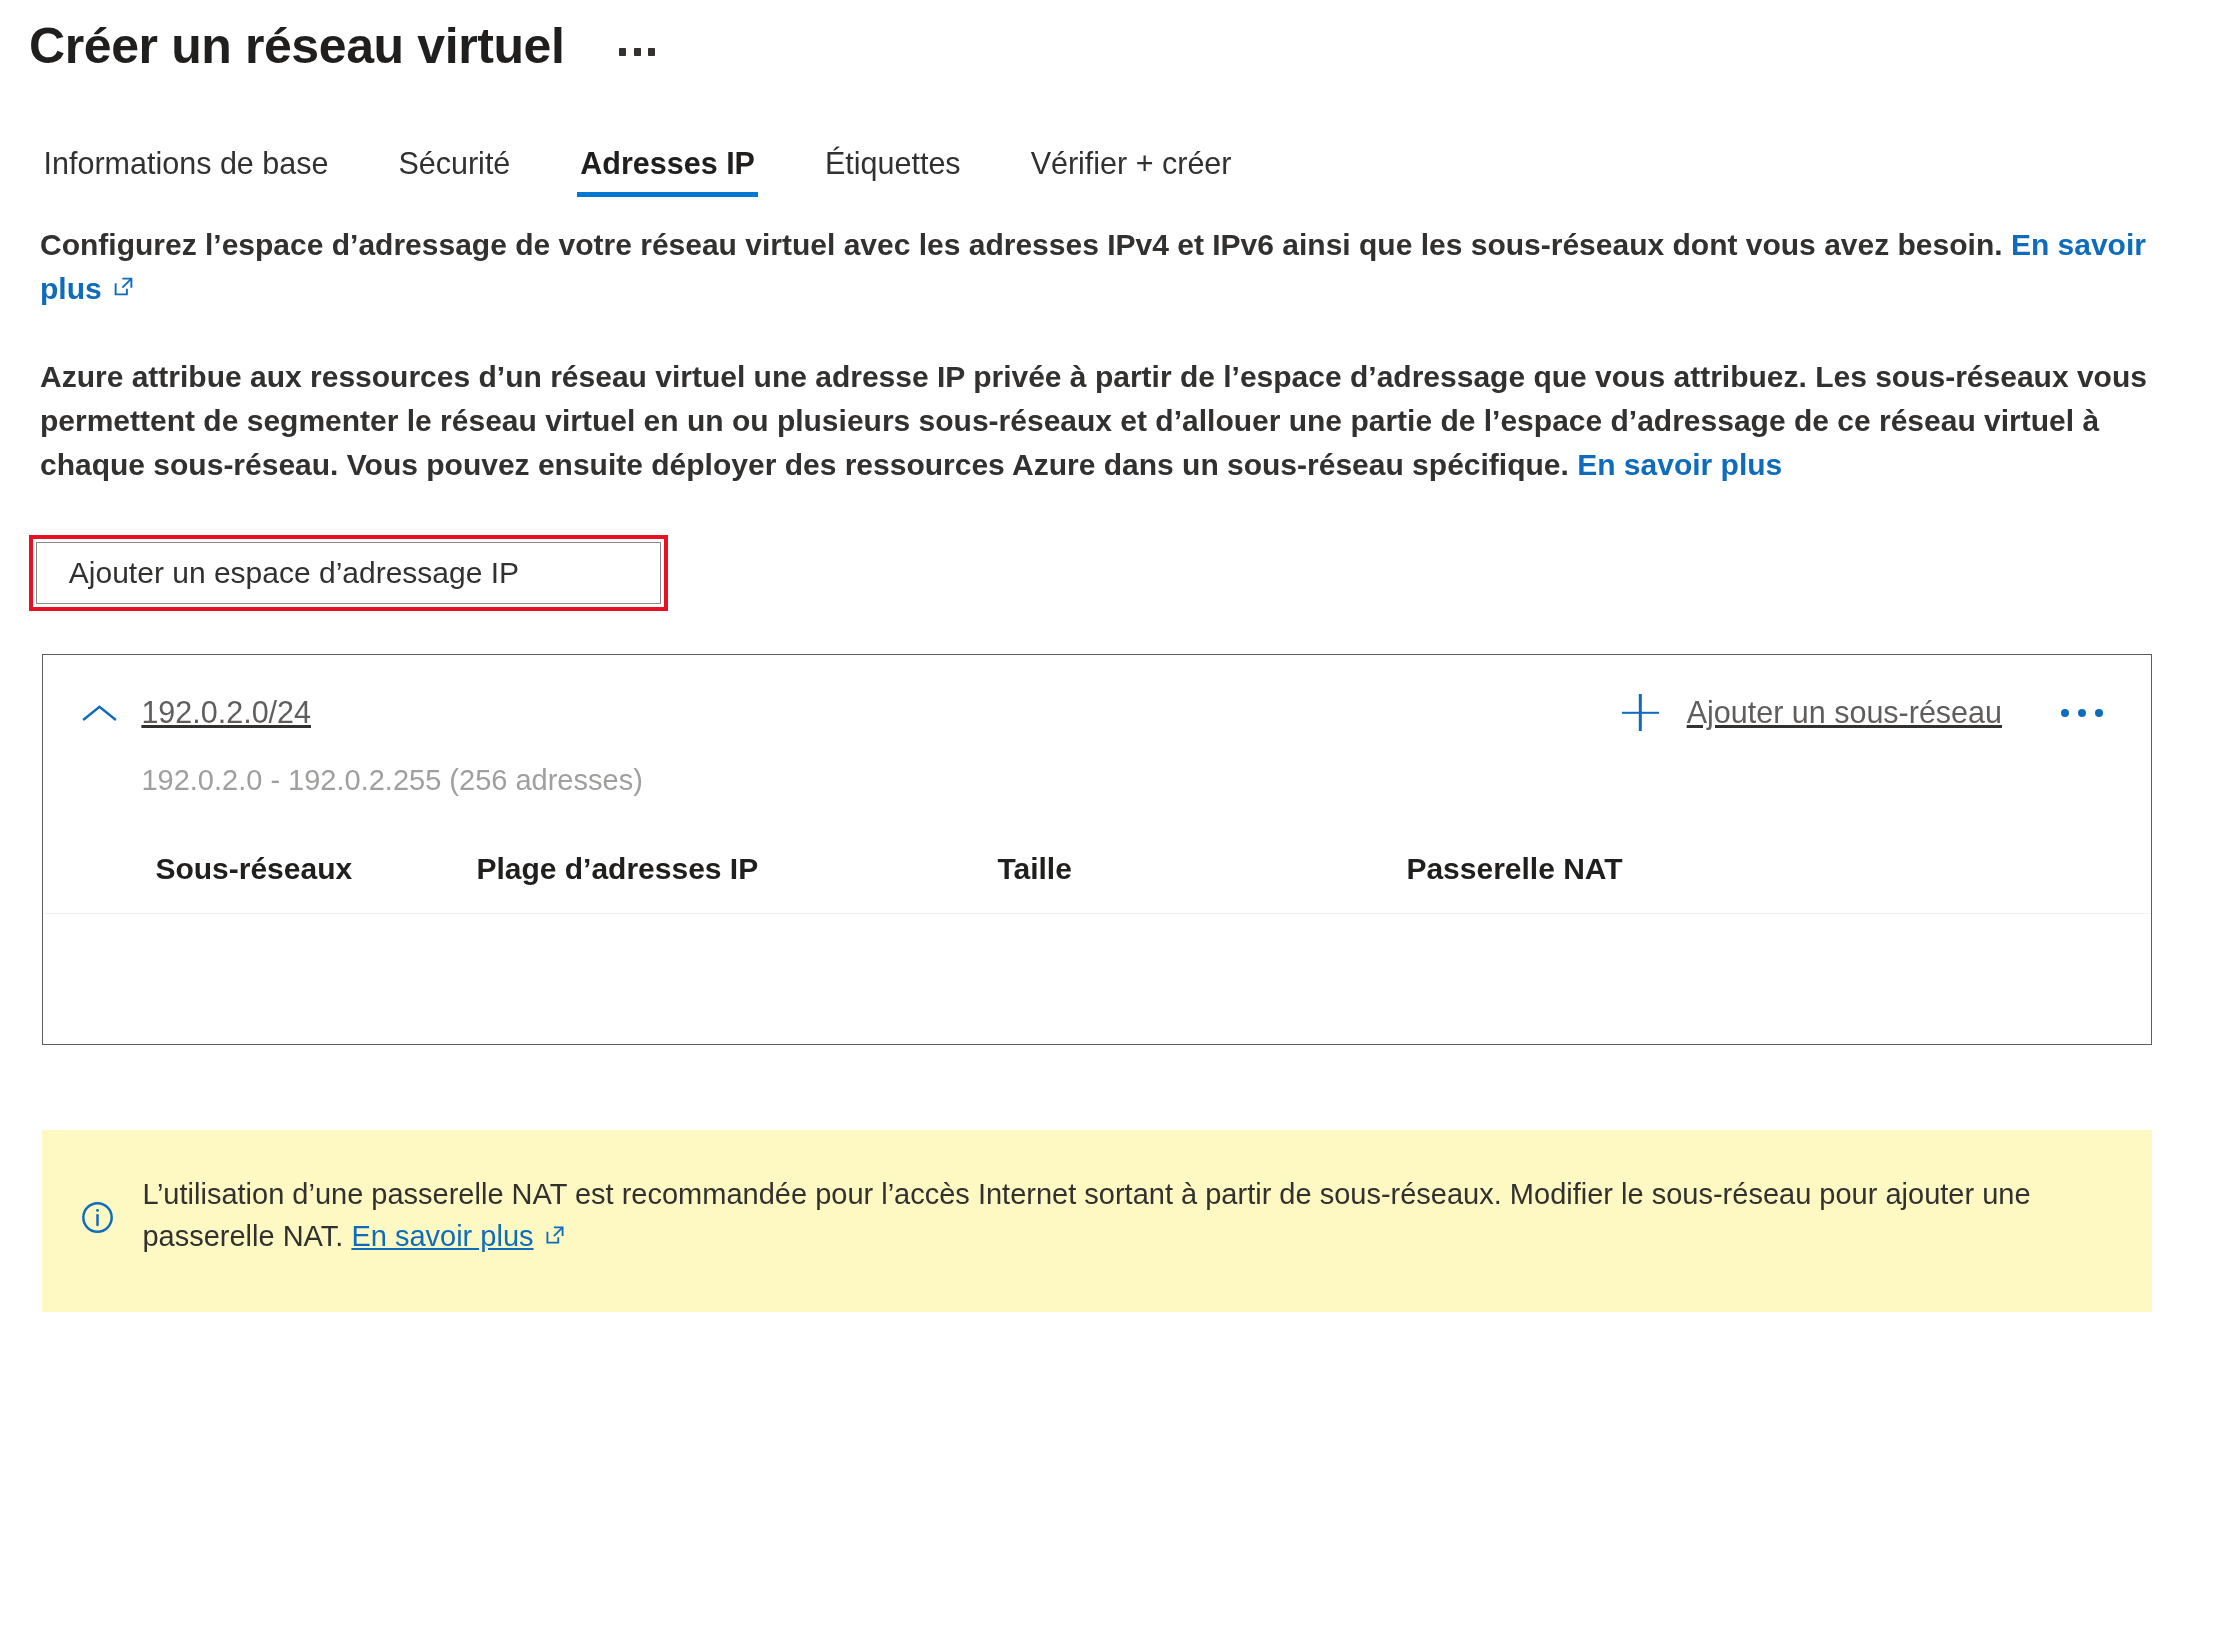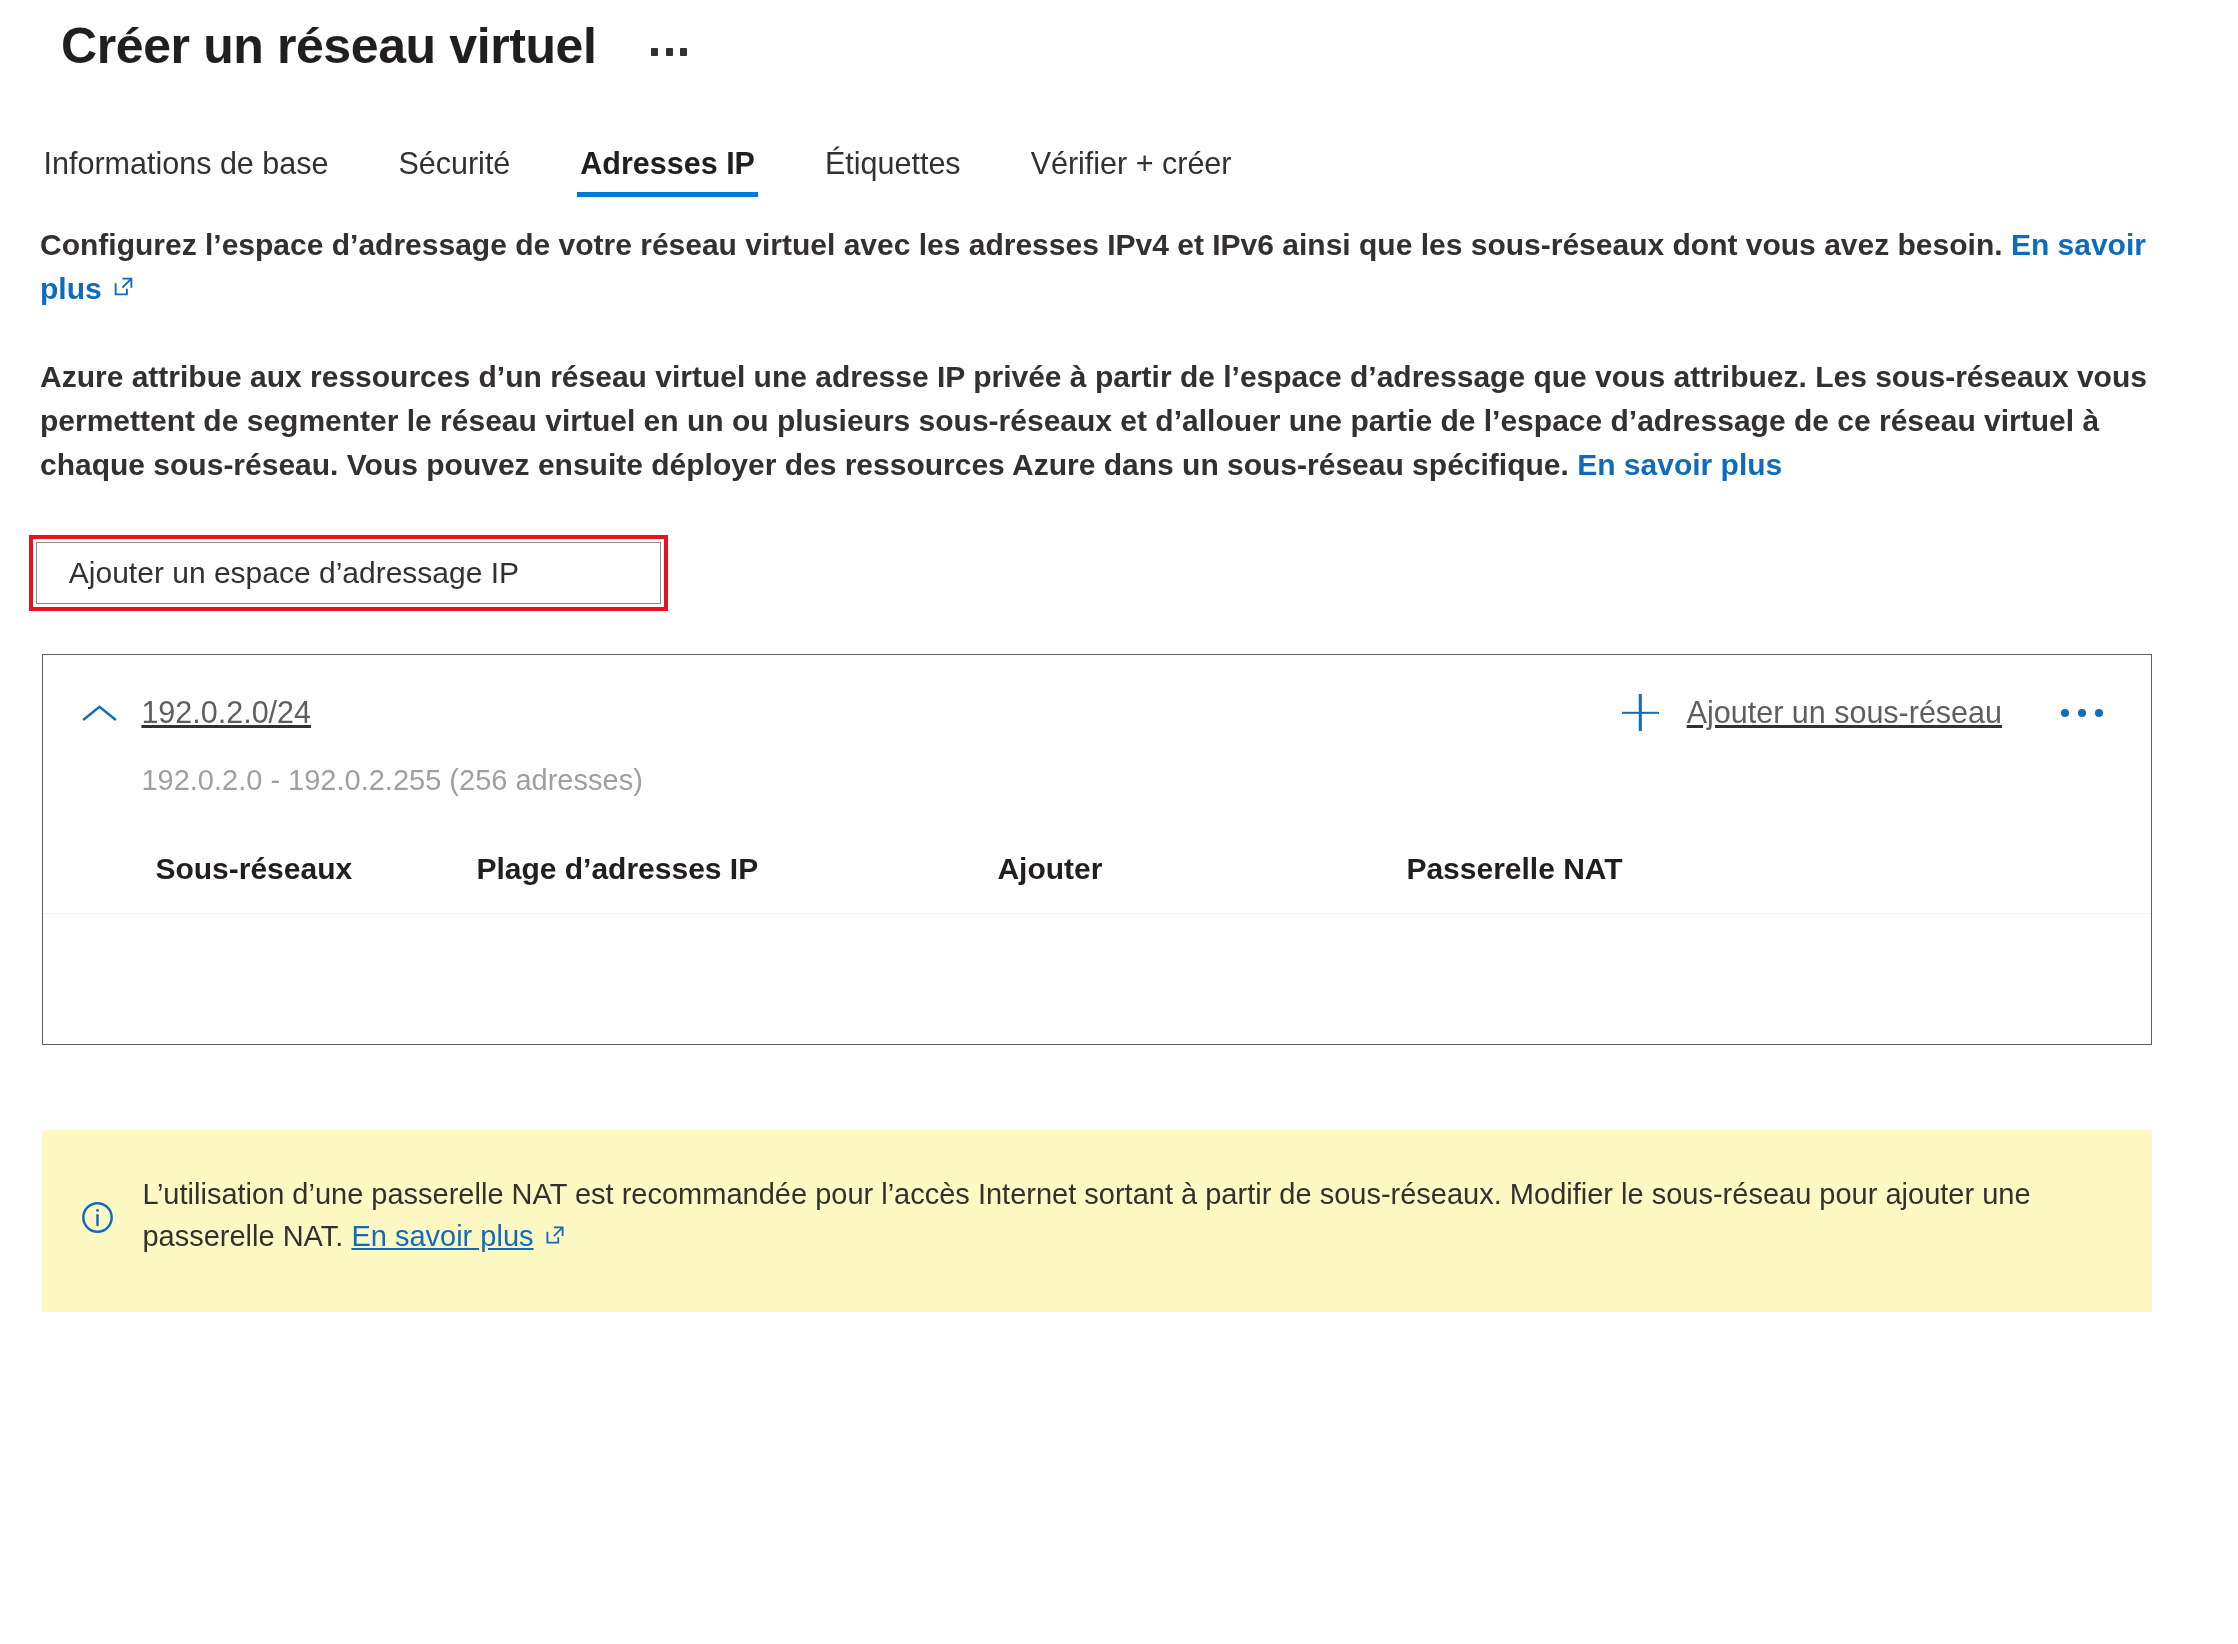--- a/index.html
+++ b/index.html
@@ -30,7 +30,6 @@
     letter-spacing: -0.4px;
     line-height: 1.15;
     white-space: nowrap;
-    margin-left: 32px;
   }
   .title-ellipsis {
     display: inline-flex;

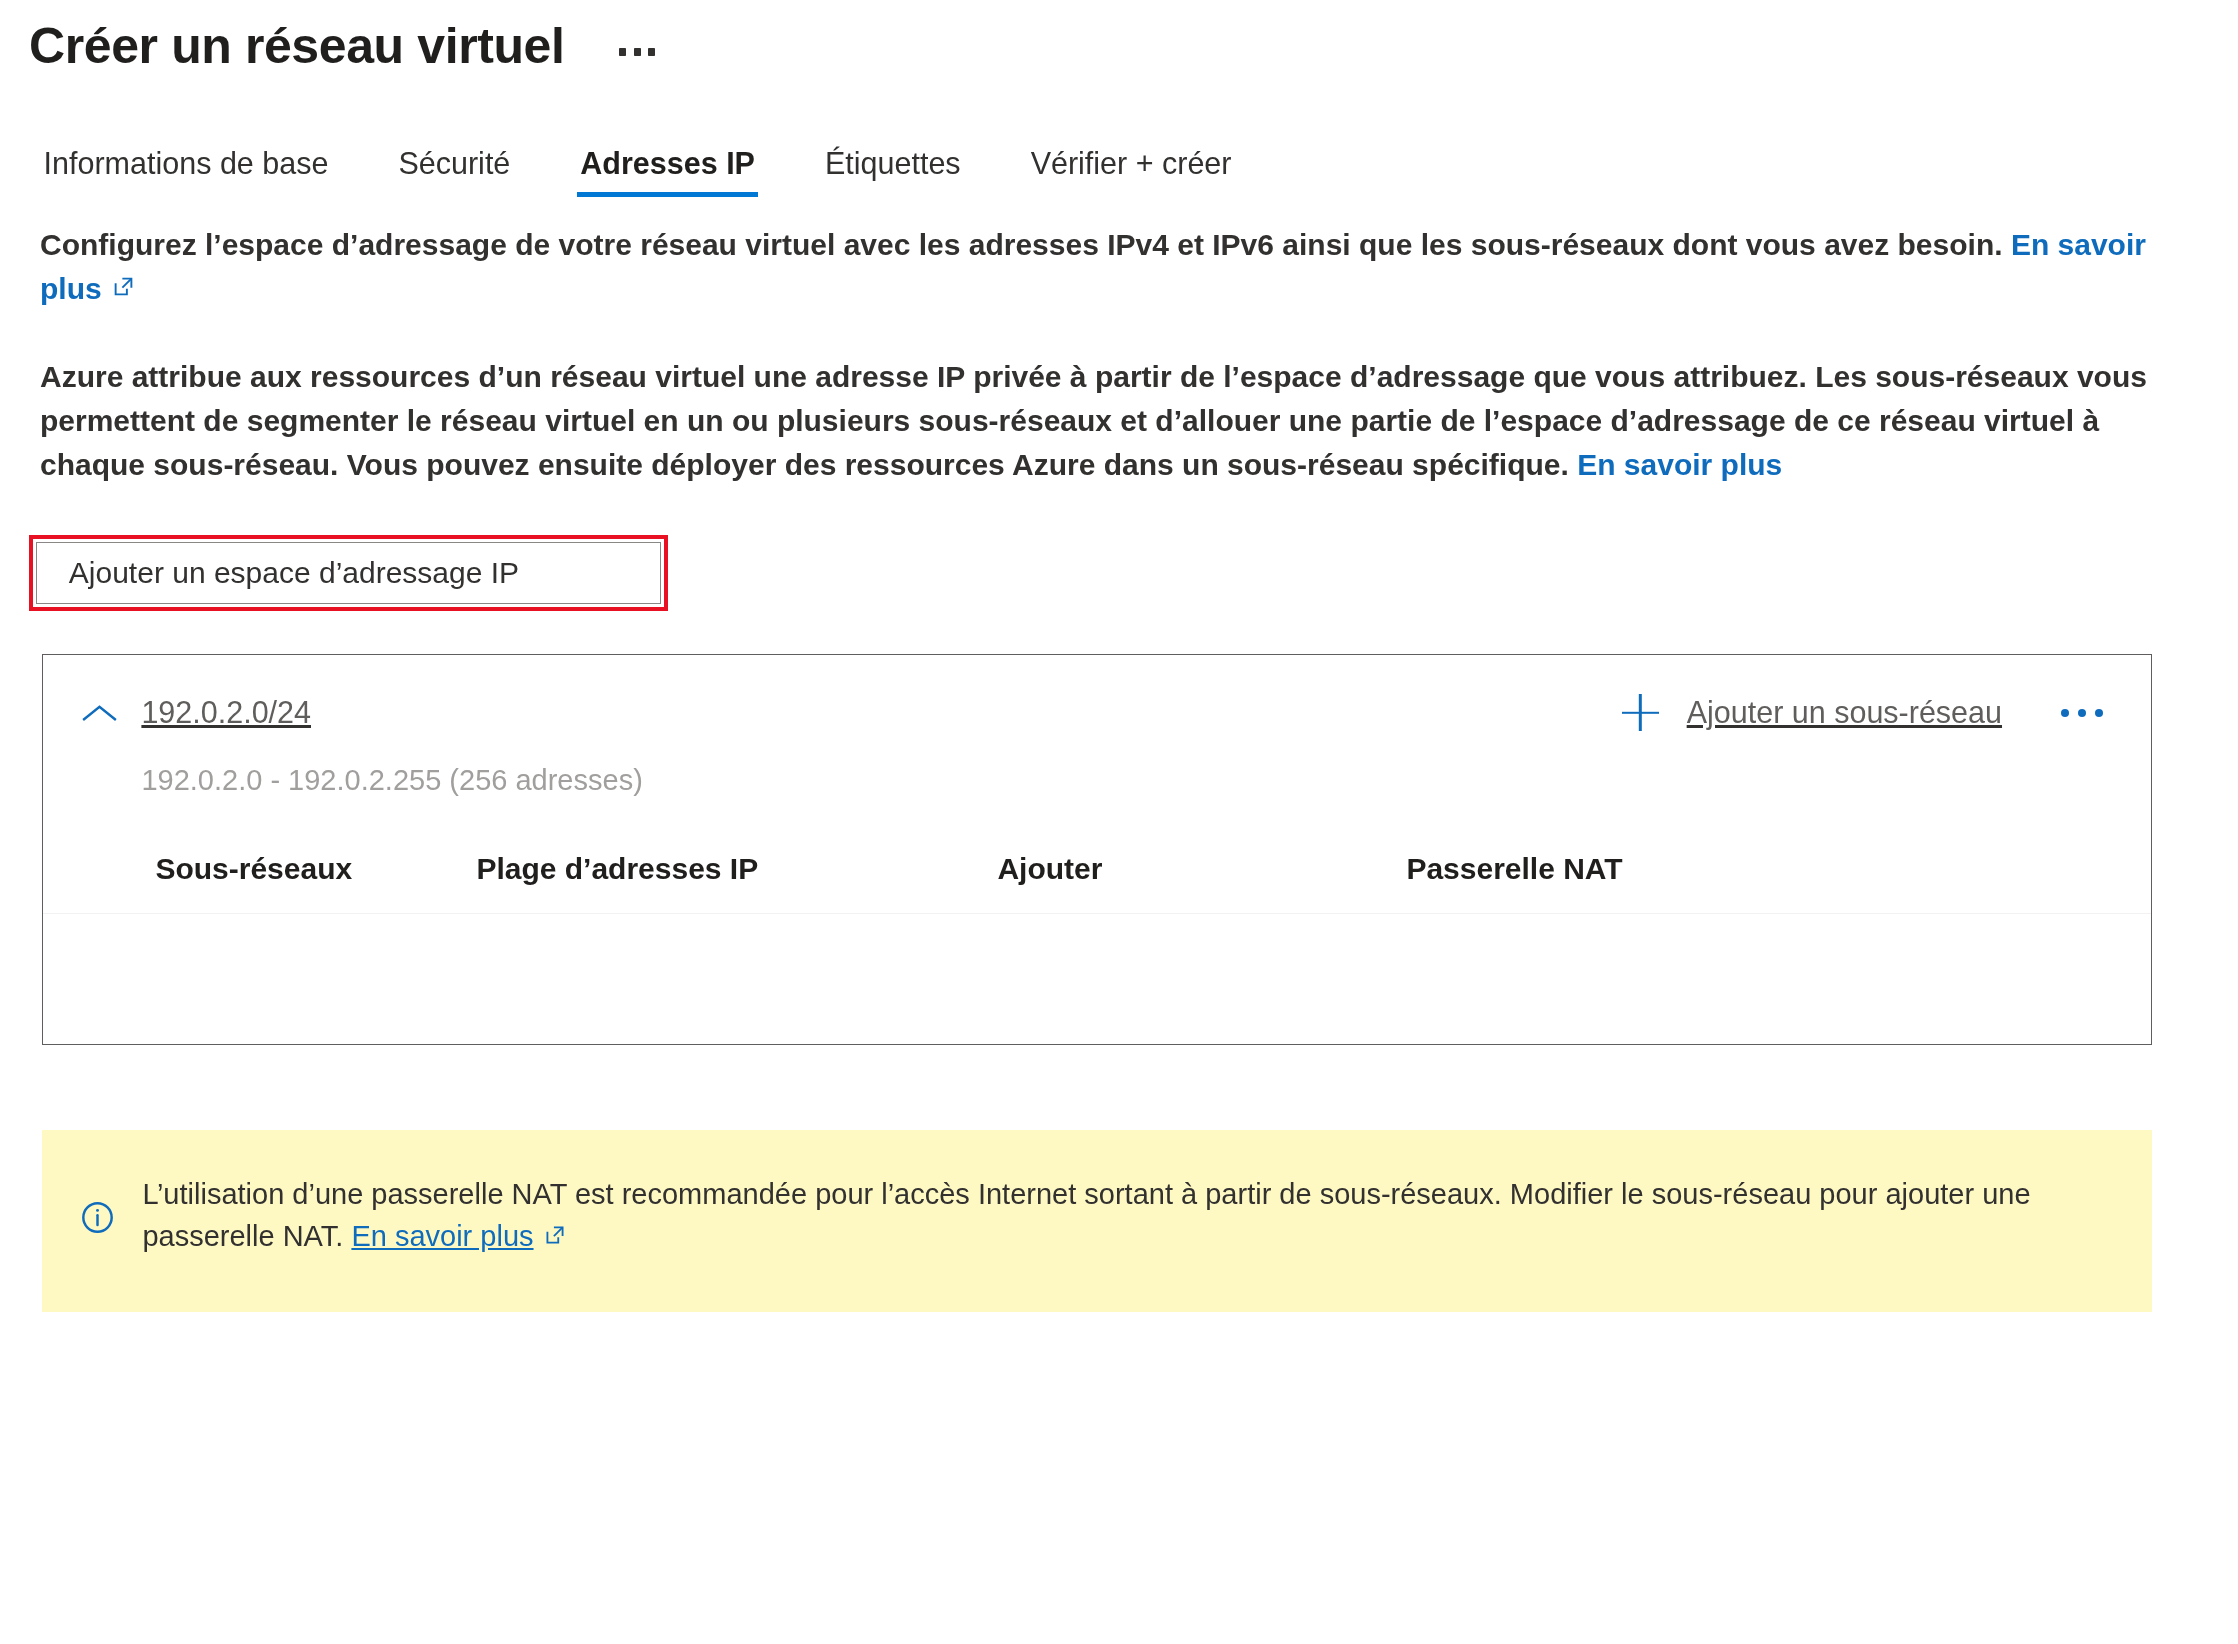--- a/index.html
+++ b/index.html
@@ -328,7 +328,7 @@
         <tr>
           <th class="c1">Sous-réseaux</th>
           <th class="c2">Plage d’adresses IP</th>
-          <th class="c3">Ajouter</th>
+          <th class="c3">Taille</th>
           <th class="c4">Passerelle NAT</th>
           <th class="pad-right"></th>
         </tr>

